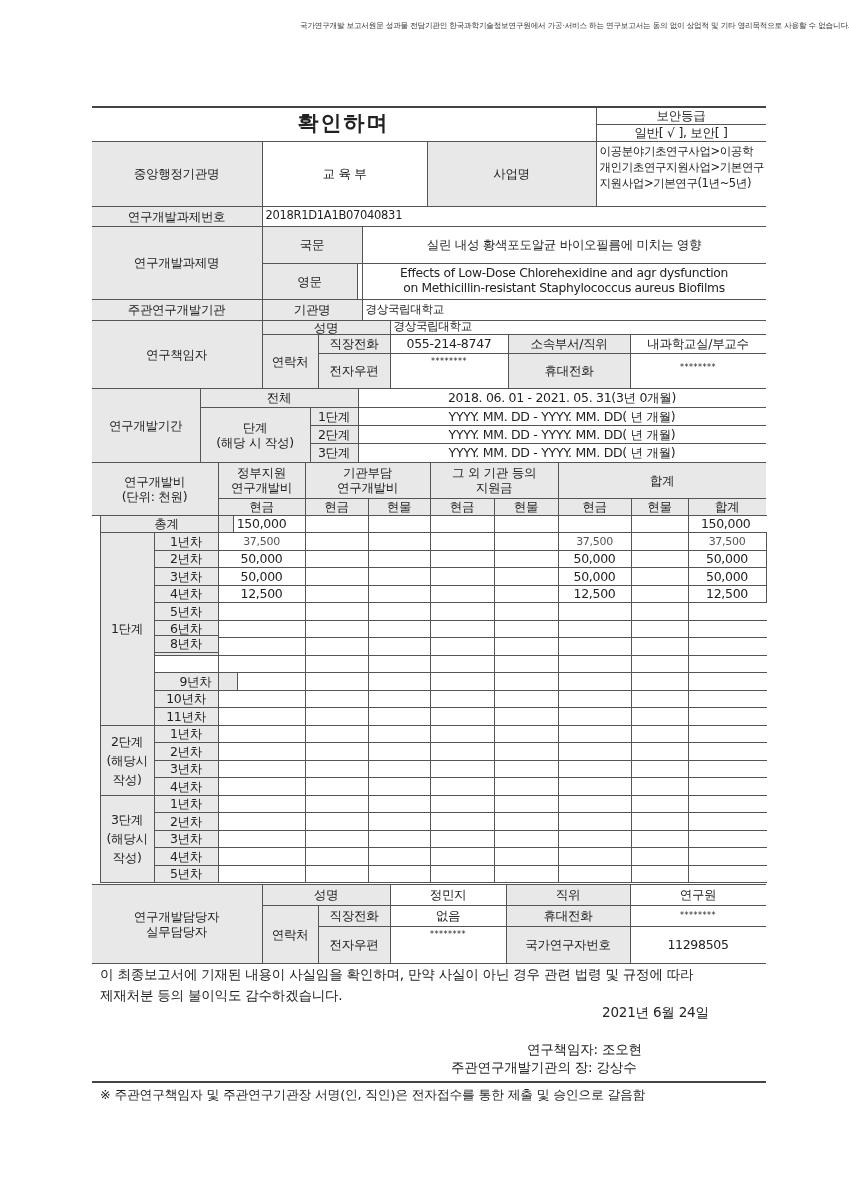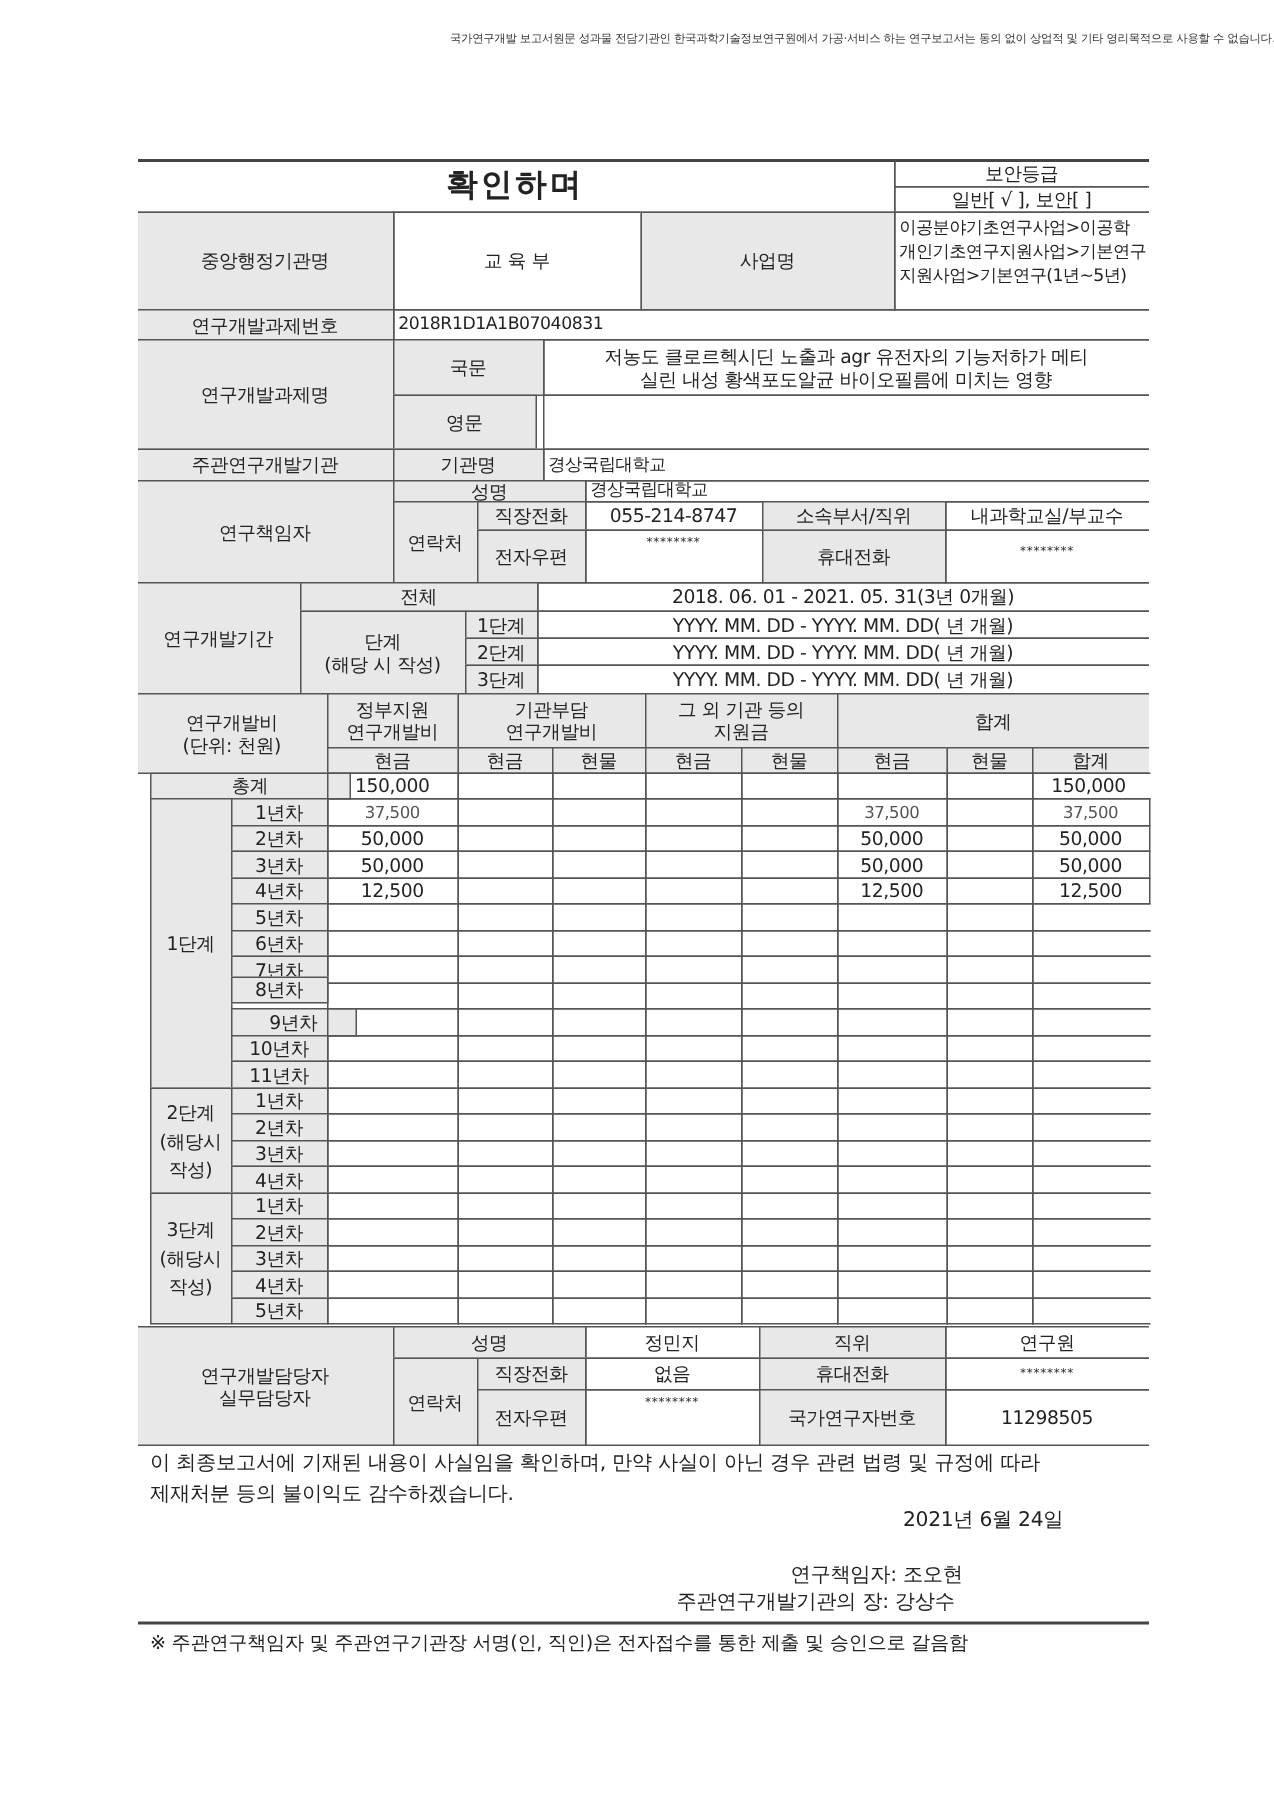--- a/index.html
+++ b/index.html
@@ -44,7 +44,6 @@
   <div class="c g" style="left:92px;top:226px;width:171px;height:74px;border-left:none;">연구개발과제명</div>
   <div class="c g" style="left:262px;top:226px;width:101px;height:38px;">국문</div>
   <div class="c" style="left:362px;top:226px;width:404px;height:38px;border-right:none;flex-direction:column;">
-    <span>저농도 클로르헥시딘 노출과 agr 유전자의 기능저하가 메티</span>
     <span>실린 내성 황색포도알균 바이오필름에 미치는 영향</span>
   </div>
   <div class="c g" style="left:262px;top:263px;width:96px;height:37px;">영문</div>

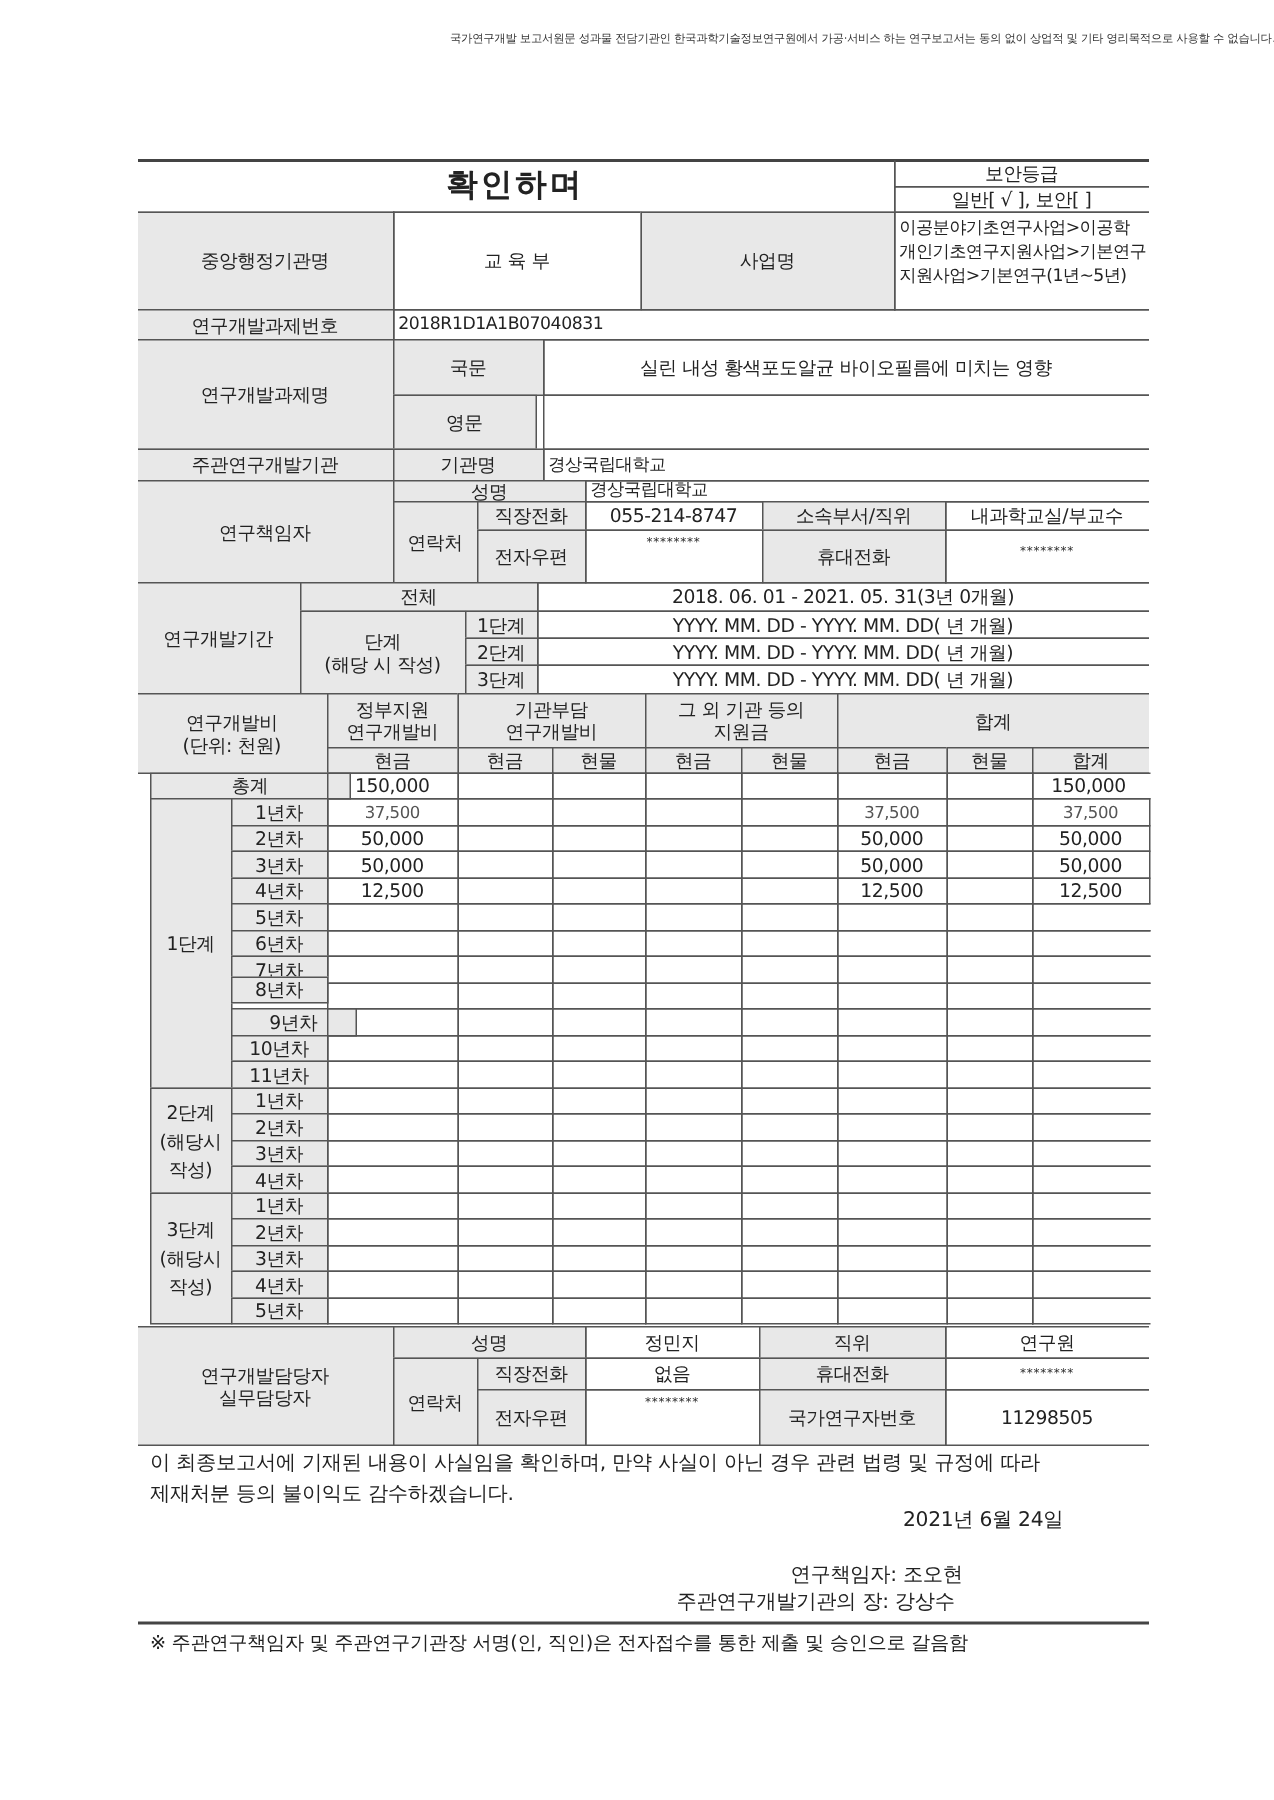--- a/index.html
+++ b/index.html
@@ -48,6 +48,7 @@
   </div>
   <div class="c g" style="left:262px;top:263px;width:96px;height:37px;">영문</div>
   <div class="c" style="left:362px;top:263px;width:404px;height:37px;border-right:none;flex-direction:column;font-size:12.3px;">
+    <span>Effects of Low-Dose Chlorehexidine and agr dysfunction</span>
   </div>
 
   <div class="c g" style="left:92px;top:299px;width:171px;height:22px;border-left:none;">주관연구개발기관</div>

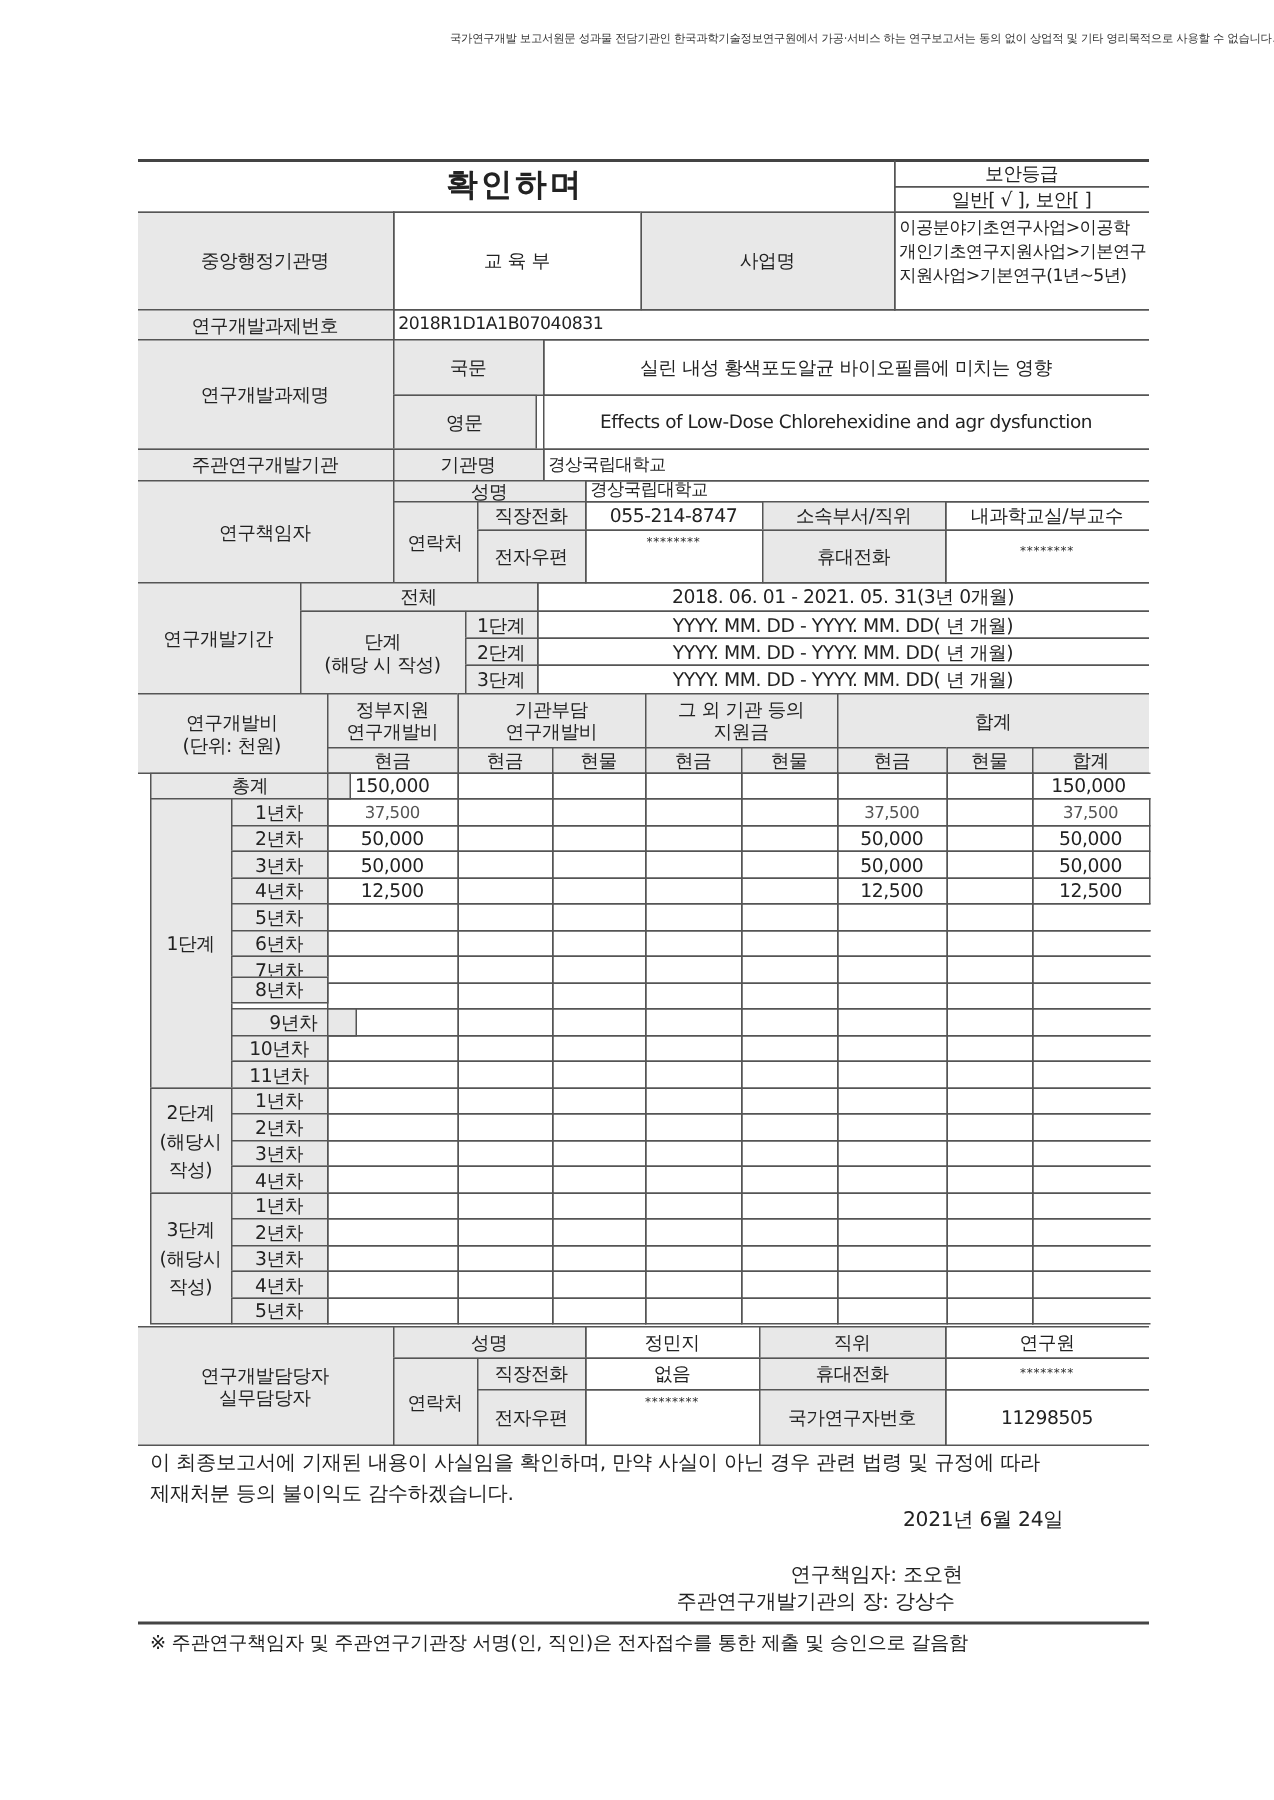--- a/index.html
+++ b/index.html
@@ -49,6 +49,7 @@
   <div class="c g" style="left:262px;top:263px;width:96px;height:37px;">영문</div>
   <div class="c" style="left:362px;top:263px;width:404px;height:37px;border-right:none;flex-direction:column;font-size:12.3px;">
     <span>Effects of Low-Dose Chlorehexidine and agr dysfunction</span>
+    <span>on Methicillin-resistant Staphylococcus aureus Biofilms</span>
   </div>
 
   <div class="c g" style="left:92px;top:299px;width:171px;height:22px;border-left:none;">주관연구개발기관</div>

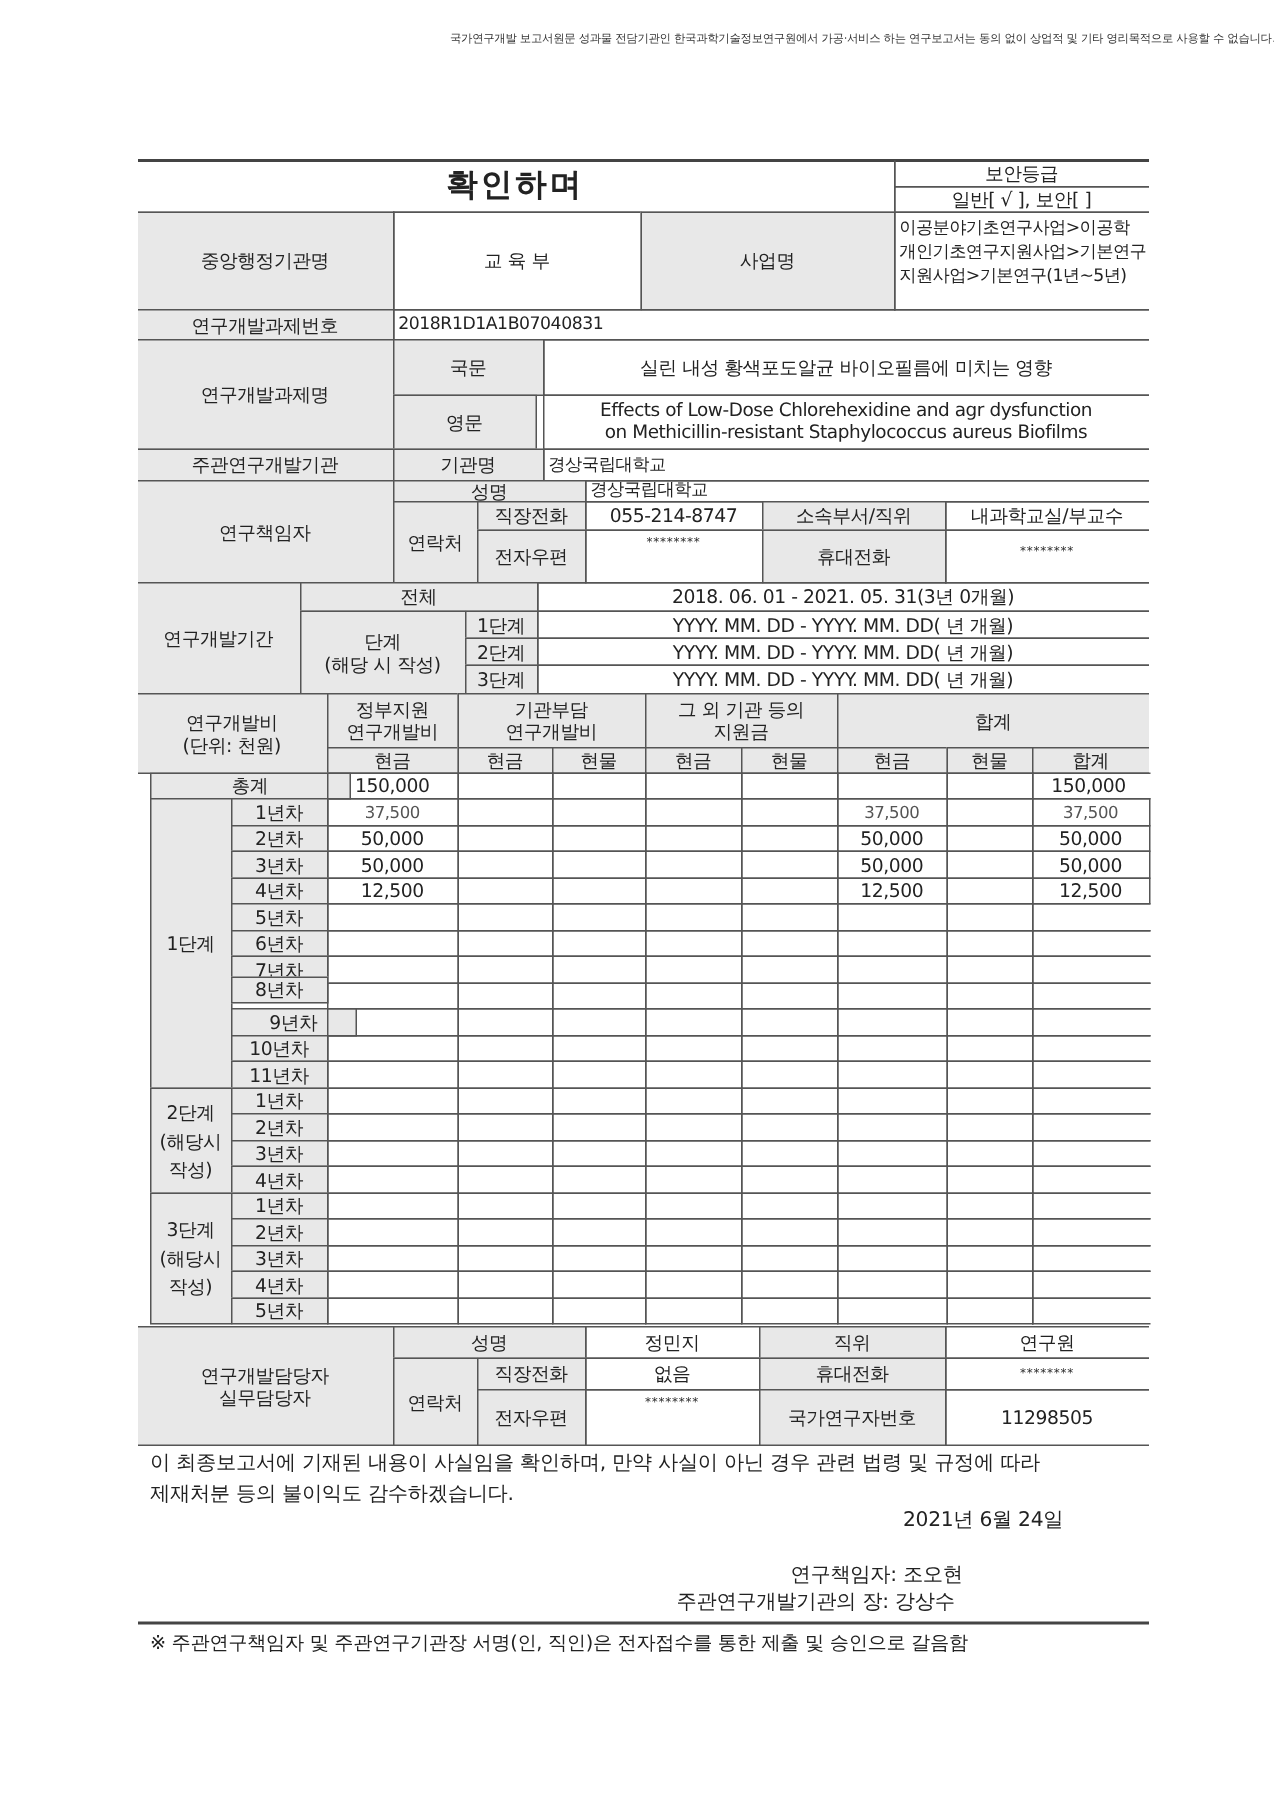--- a/index.html
+++ b/index.html
@@ -194,7 +194,7 @@
       <div class="c " style="left: 558px; top: 637.5px; width: 74px; height: 18.5px; justify-content: center;"></div>
       <div class="c " style="left: 631px; top: 637.5px; width: 58px; height: 18.5px; justify-content: center;"></div>
       <div class="c " style="left: 688px; top: 637.5px; width: 79px; height: 18.5px; justify-content: center; border-right: none;"></div>
-      <div class="c g" style="left: 154px; top: 651px; width: 65px; height: 18.5px;">8년차</div>
+      <div class="c g" style="left: 154px; top: 635px; width: 65px; height: 18.5px;">8년차</div>
       <div class="c " style="left: 218px; top: 655px; width: 88px; height: 18.5px; justify-content: center;"></div>
       <div class="c " style="left: 305px; top: 655px; width: 64px; height: 18.5px; justify-content: center;"></div>
       <div class="c " style="left: 368px; top: 655px; width: 63px; height: 18.5px; justify-content: center;"></div>

